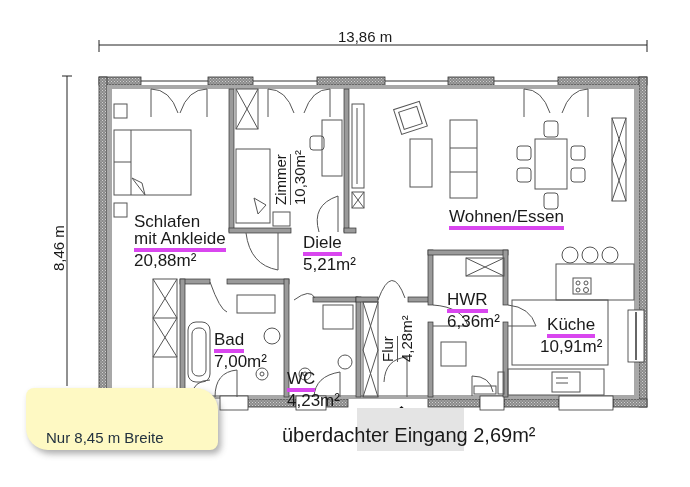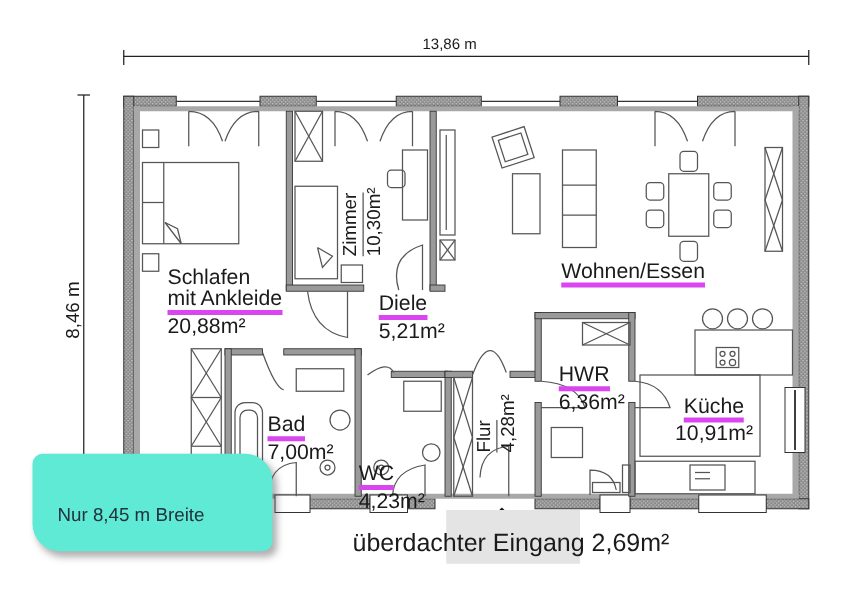--- a/index.html
+++ b/index.html
@@ -11,7 +11,7 @@
   .vlbl { position:absolute; transform-origin:left top; transform:rotate(-90deg); color:#1a1a1a; font-size:15px; line-height:17px; white-space:nowrap; }
   .vlbl .name { display:inline-block; border-bottom:1px solid #555; padding-bottom:1px; }
   .vlbl .area { display:block; }
-  .dim { position:absolute; font-size:12px; color:#1a1a1a; white-space:nowrap; }
+  .dim { position:absolute; font-size:15px; color:#1a1a1a; white-space:nowrap; }
   .dim-v { position:absolute; font-size:15px; color:#1a1a1a; white-space:nowrap; transform-origin:left top; transform:rotate(-90deg); }
   .entrance-pad { position:absolute; left:357px; top:408px; width:107px; height:43px; background:#e4e4e4; }
   .entrance-lbl { position:absolute; left:282px; top:424px; font-size:20px; color:#1a1a1a; white-space:nowrap; }

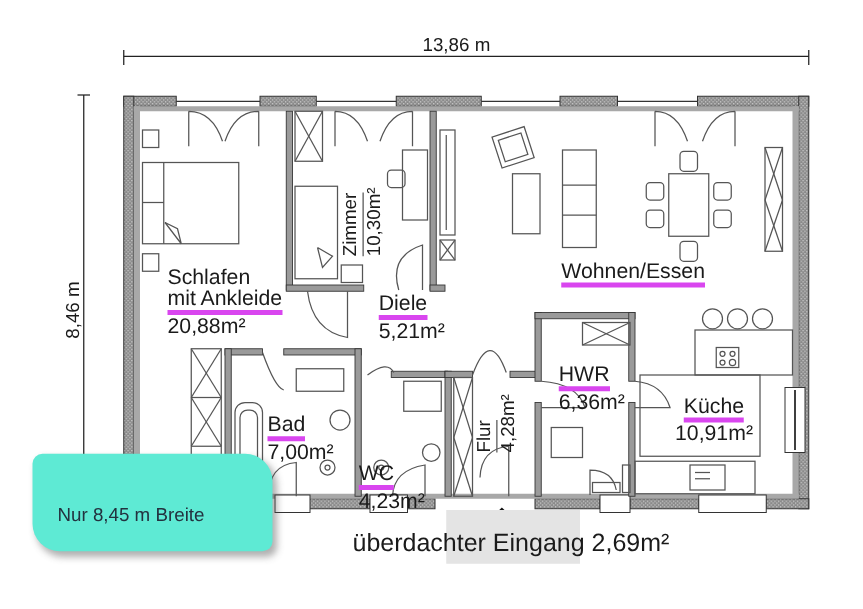--- a/index.html
+++ b/index.html
@@ -15,7 +15,7 @@
   .dim-v { position:absolute; font-size:15px; color:#1a1a1a; white-space:nowrap; transform-origin:left top; transform:rotate(-90deg); }
   .entrance-pad { position:absolute; left:357px; top:408px; width:107px; height:43px; background:#e4e4e4; }
   .entrance-lbl { position:absolute; left:282px; top:424px; font-size:20px; color:#1a1a1a; white-space:nowrap; }
-  .callout { position:absolute; left:26px; top:363px; width:192px; height:78px; background:#5eead4;
+  .callout { position:absolute; left:26px; top:388px; width:192px; height:62px; background:#fef9c3;
     border-radius:8px 22px 8px 22px; box-shadow:3px 4px 6px rgba(80,80,80,0.45); }
   .callout span { position:absolute; left:20px; top:41px; font-size:15px; color:#23323f; white-space:nowrap; }
 </style>

